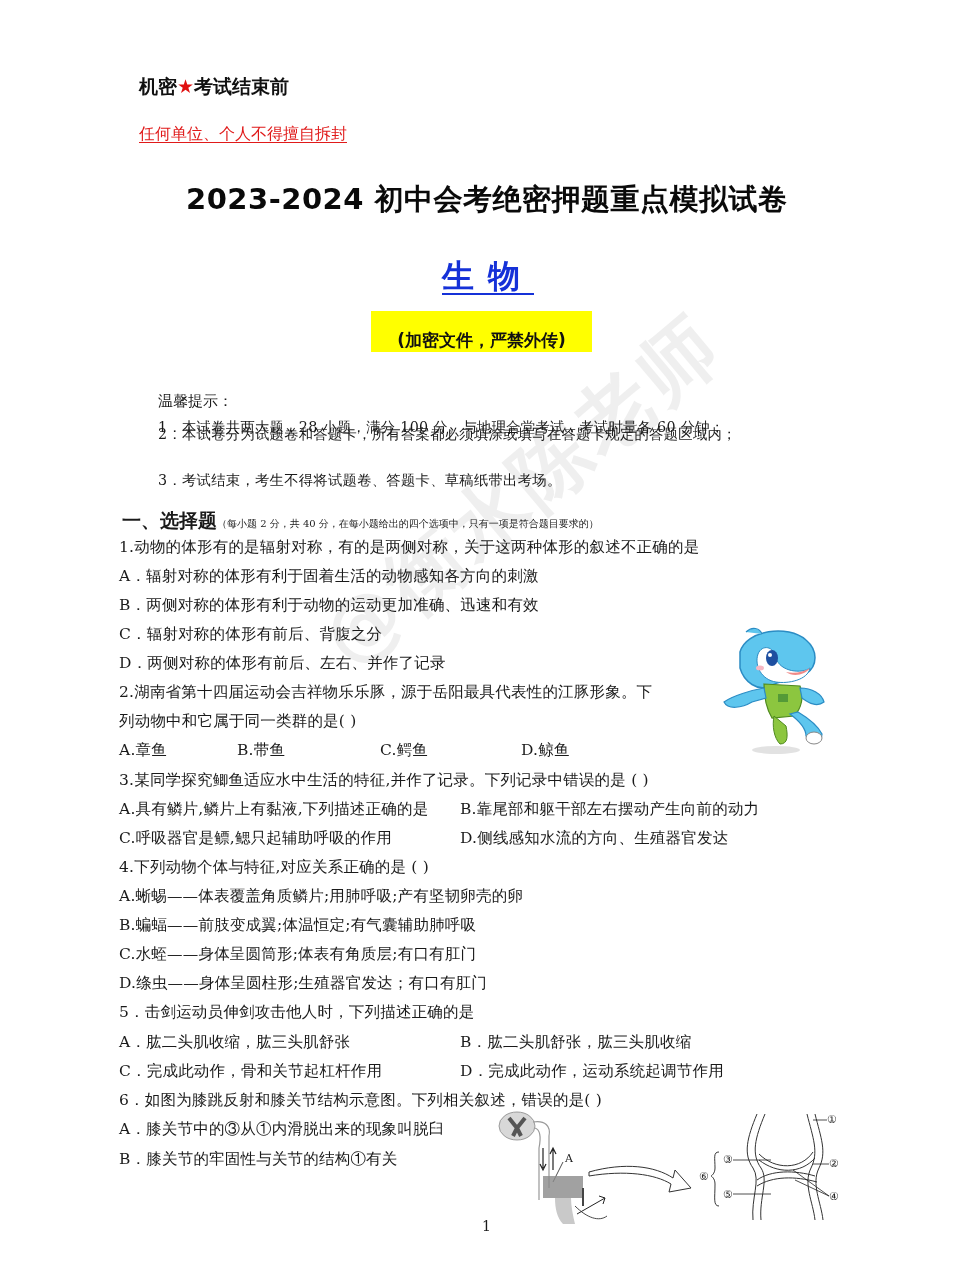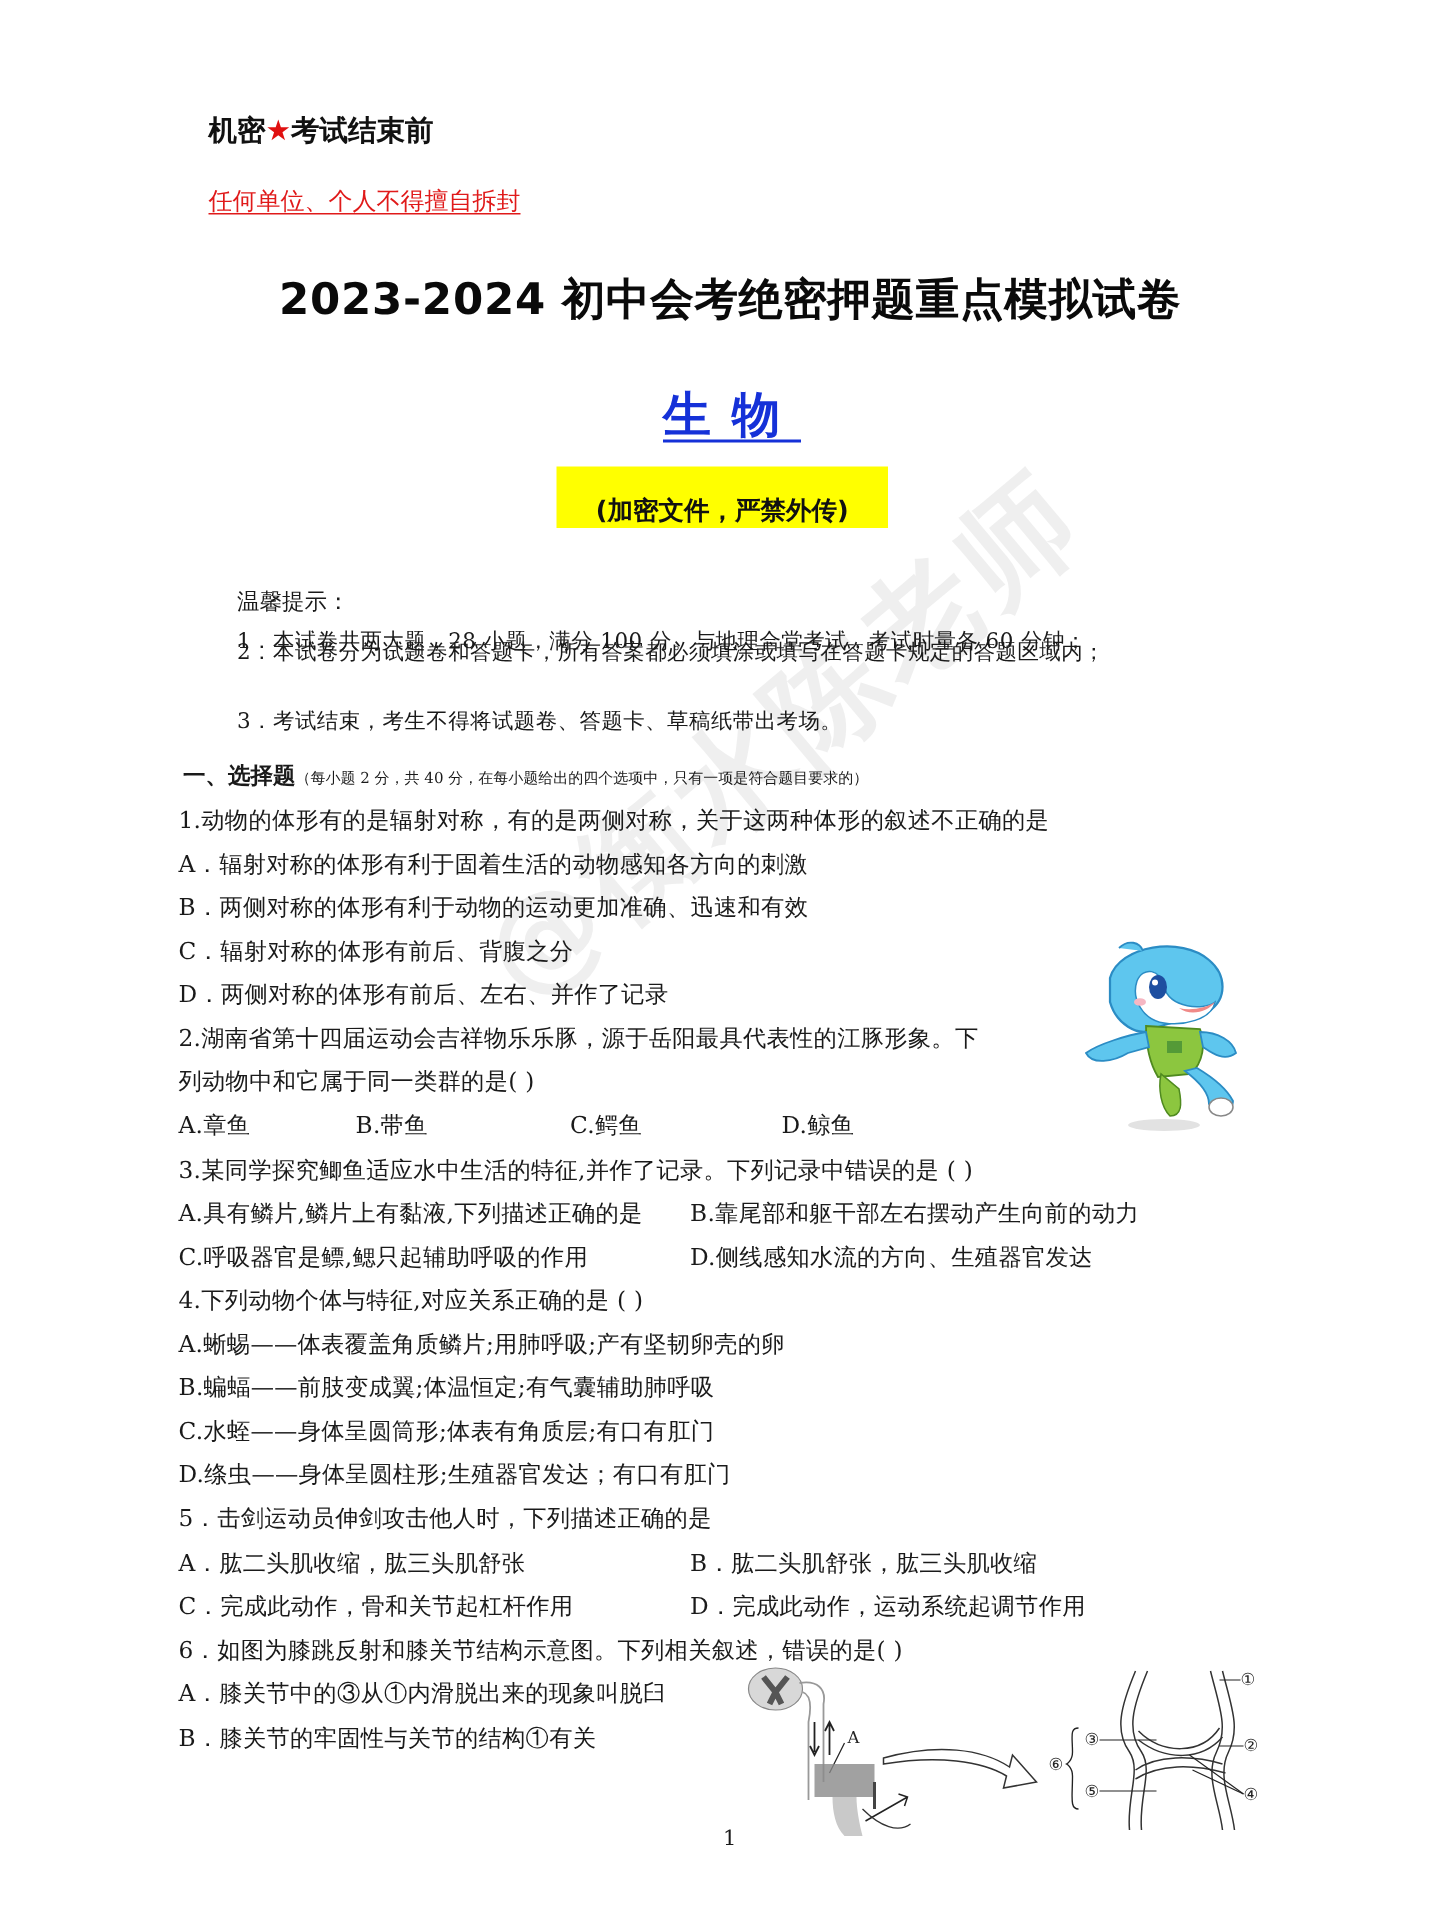--- a/index.html
+++ b/index.html
@@ -26,7 +26,7 @@
     .tip { left: 158px; font-size: 14.3px; letter-spacing: 0.3px; }
 
     .section-head { left: 122px; top: 508px; font-size: 15px; }
-    .section-head b { font-family: "DejaVu Sans", "Liberation Sans", sans-serif; font-weight: bold; font-size: 15px; }
+    .section-head b { font-family: "DejaVu Sans", "Liberation Sans", sans-serif; font-weight: bold; font-size: 19px; }
     .section-head .note { font-size: 10px; }
 
     .line { left: 119px; font-size: 15.5px; letter-spacing: 0.2px; }

